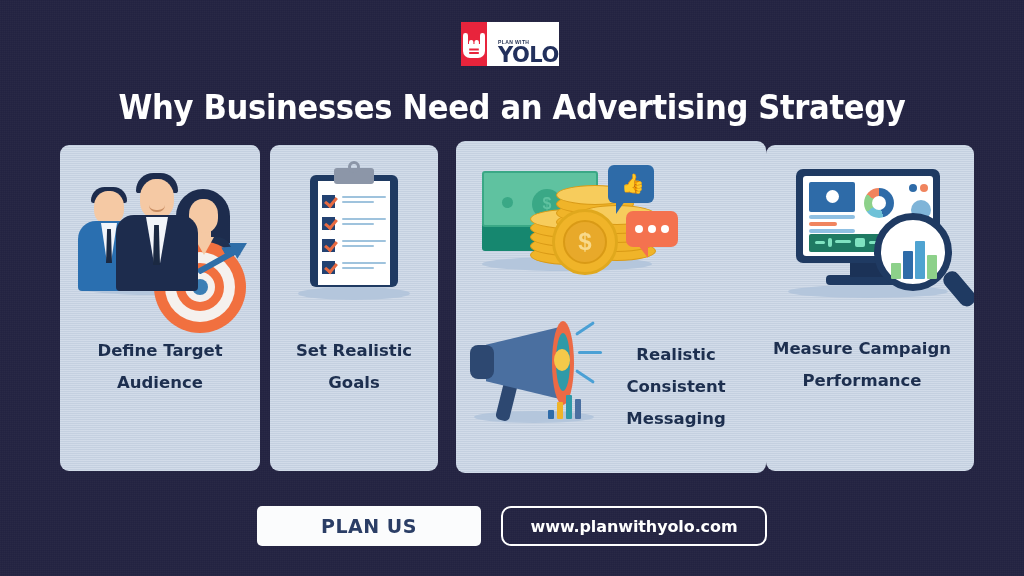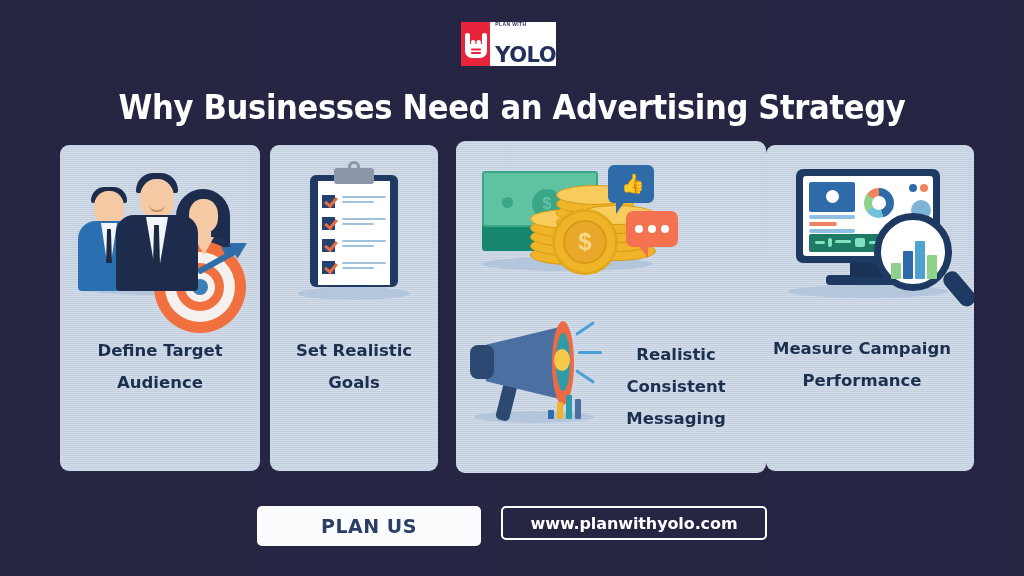--- a/index.html
+++ b/index.html
@@ -34,8 +34,8 @@
   .logo-text {
     flex: 1; background: #ffffff;
     display: flex; flex-direction: column;
-    align-items: flex-start; justify-content: space-between;
-    padding-left: 5px;
+    align-items: flex-start; justify-content: flex-end;
+    padding-left: 11px;
   }
   .logo-kicker {
     font-size: 5px; font-weight: bold; letter-spacing: .4px;

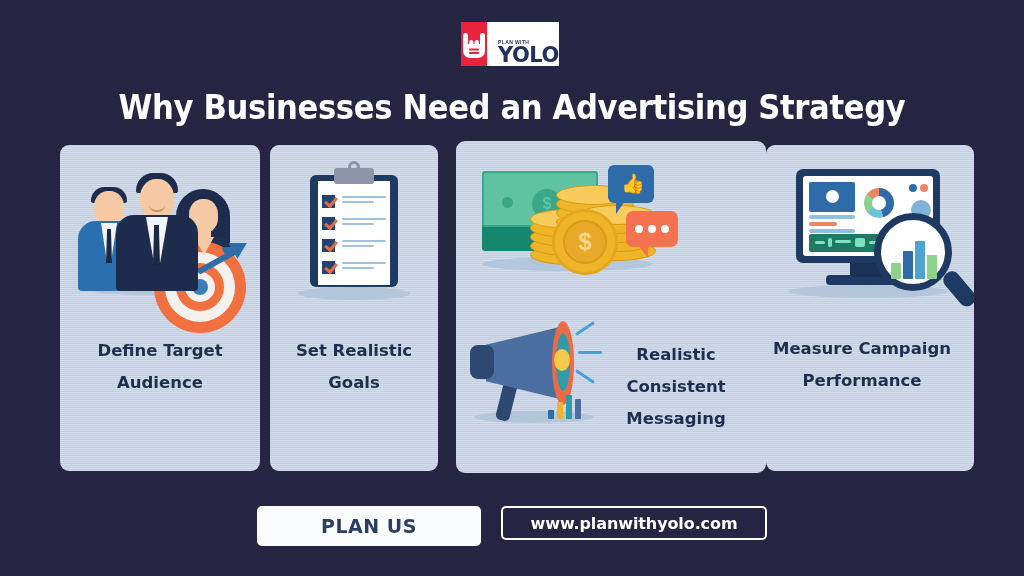--- a/index.html
+++ b/index.html
@@ -275,8 +275,8 @@
     font-family:"DejaVu Sans", sans-serif;
   }
   .btn-url {
-    width: 266px; height: 34px;
-    background: transparent; border: 2px solid #ffffff; border-radius: 5px;
+    width: 266px; height: 40px;
+    background: transparent; border: 2px solid #ffffff; border-radius: 10px;
     display:flex; align-items:center; justify-content:center;
     color:#ffffff; font-weight:bold; font-size:16px; letter-spacing:-.1px;
     font-family:"DejaVu Sans", sans-serif;

